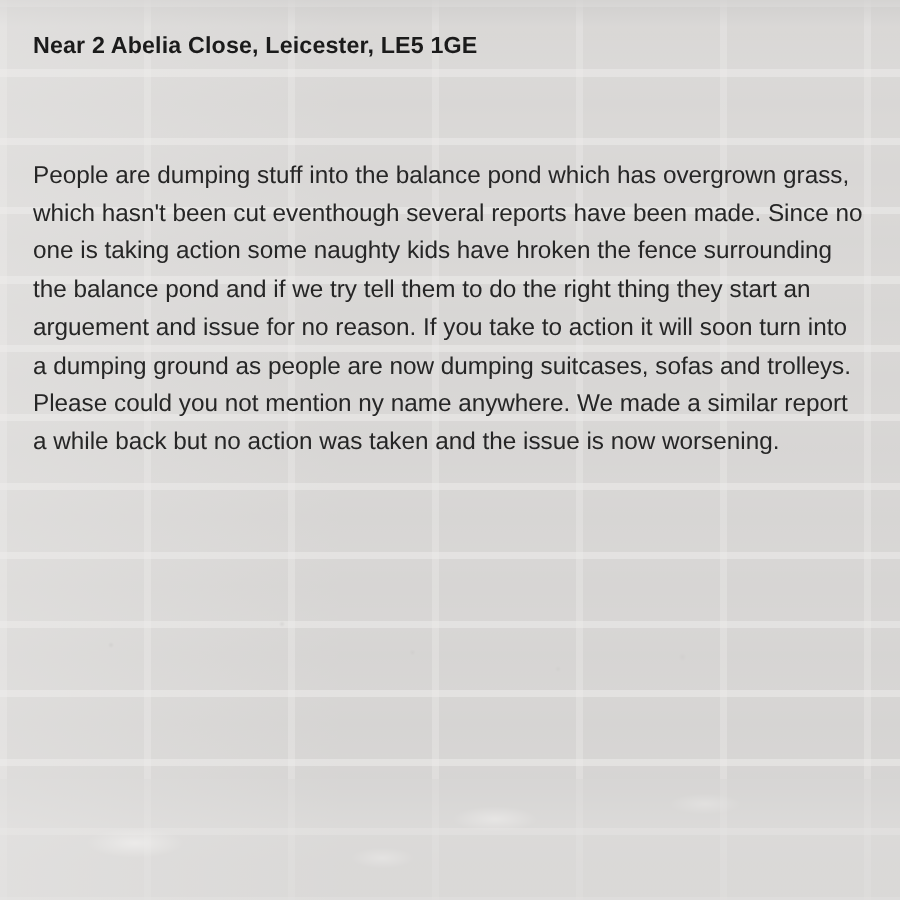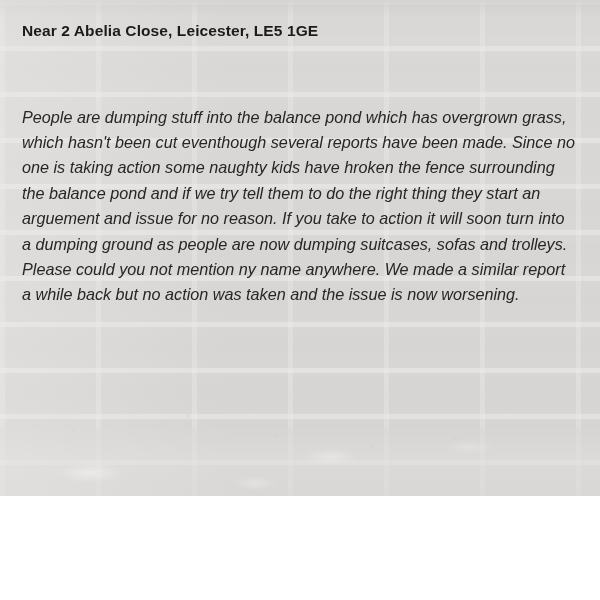--- a/index.html
+++ b/index.html
@@ -13,7 +13,7 @@
   .report-card {
     position: relative;
     width: 600px;
-    height: 496px;
+    height: 600px;
     overflow: hidden;
     background: #7dd3fc;
   }

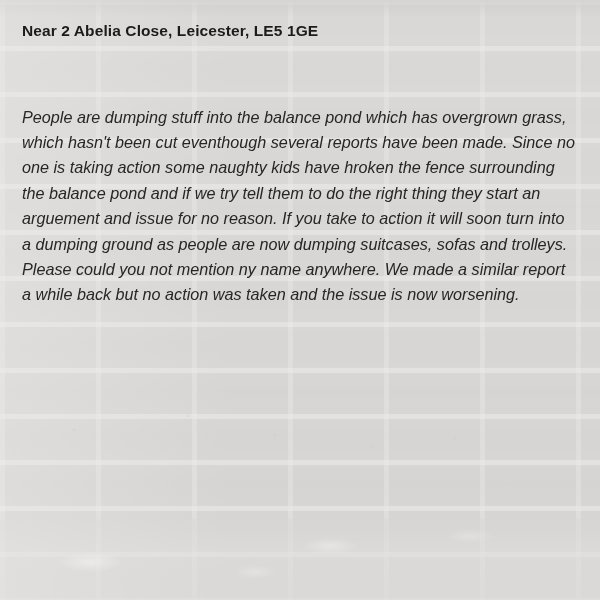--- a/index.html
+++ b/index.html
@@ -113,7 +113,6 @@
     color: #262626;
     max-width: 556px;
     white-space: pre-wrap;
-    font-style: italic;
   }
 </style>
 </head>

